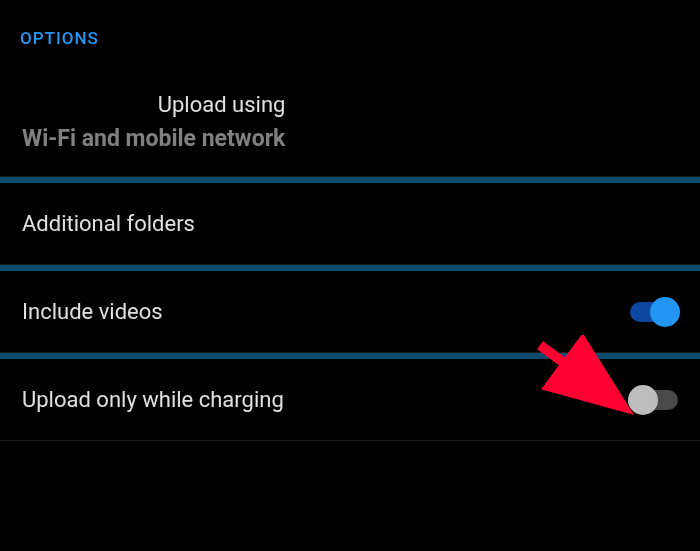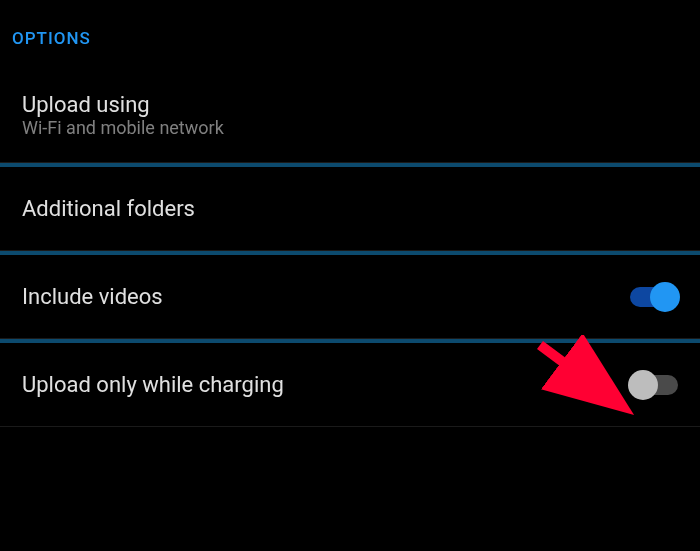--- a/index.html
+++ b/index.html
@@ -20,7 +20,7 @@
       font-size: 17px;
       font-weight: 500;
       letter-spacing: 1px;
-      padding: 28px 22px 20px 12px;
+      padding: 28px 22px 20px 20px;
     }
     .settings-list {
       display: flex;

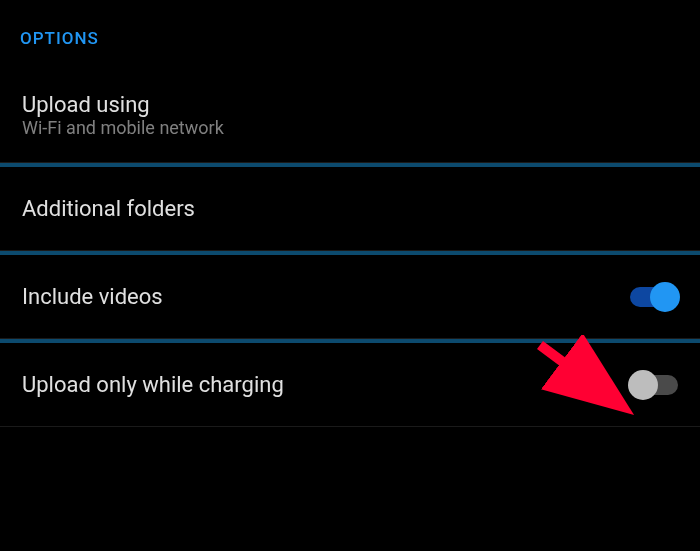--- a/index.html
+++ b/index.html
@@ -42,7 +42,8 @@
     .row-text {
       display: flex;
       flex-direction: column;
-      gap: 0;
+      gap: 8px;
+      text-align: right;
     }
     .row-title {
       color: #e0e0e0;

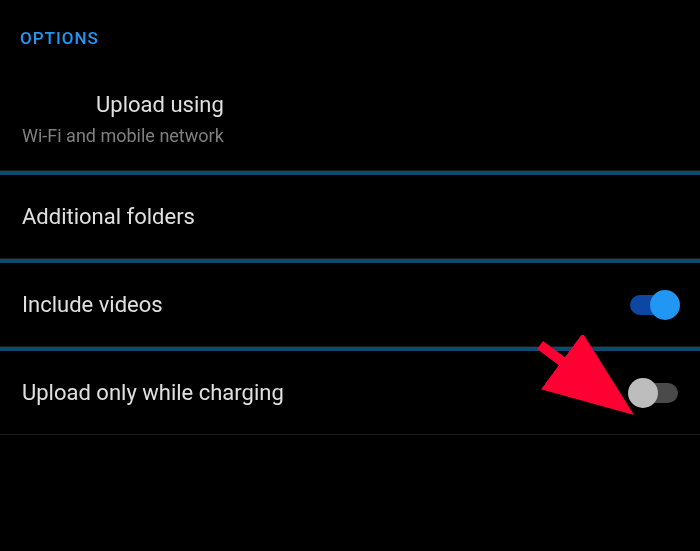--- a/index.html
+++ b/index.html
@@ -52,8 +52,8 @@
     }
     .row-subtitle {
       color: #808080;
-      font-size: 18px;
-      font-weight: 400;
+      font-size: 23px;
+      font-weight: 700;
     }
     .toggle {
       position: relative;

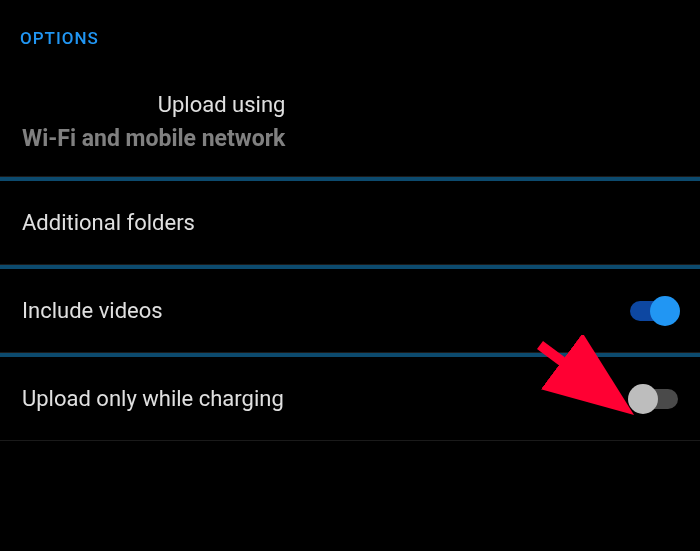--- a/index.html
+++ b/index.html
@@ -32,7 +32,7 @@
       justify-content: space-between;
       padding: 24px 22px;
       border-bottom: 1px solid #1a1a1a;
-      border-top: 4px solid #0c4a6e;
+      border-top: 6px solid #0c4a6e;
       cursor: pointer;
       min-height: 88px;
     }

